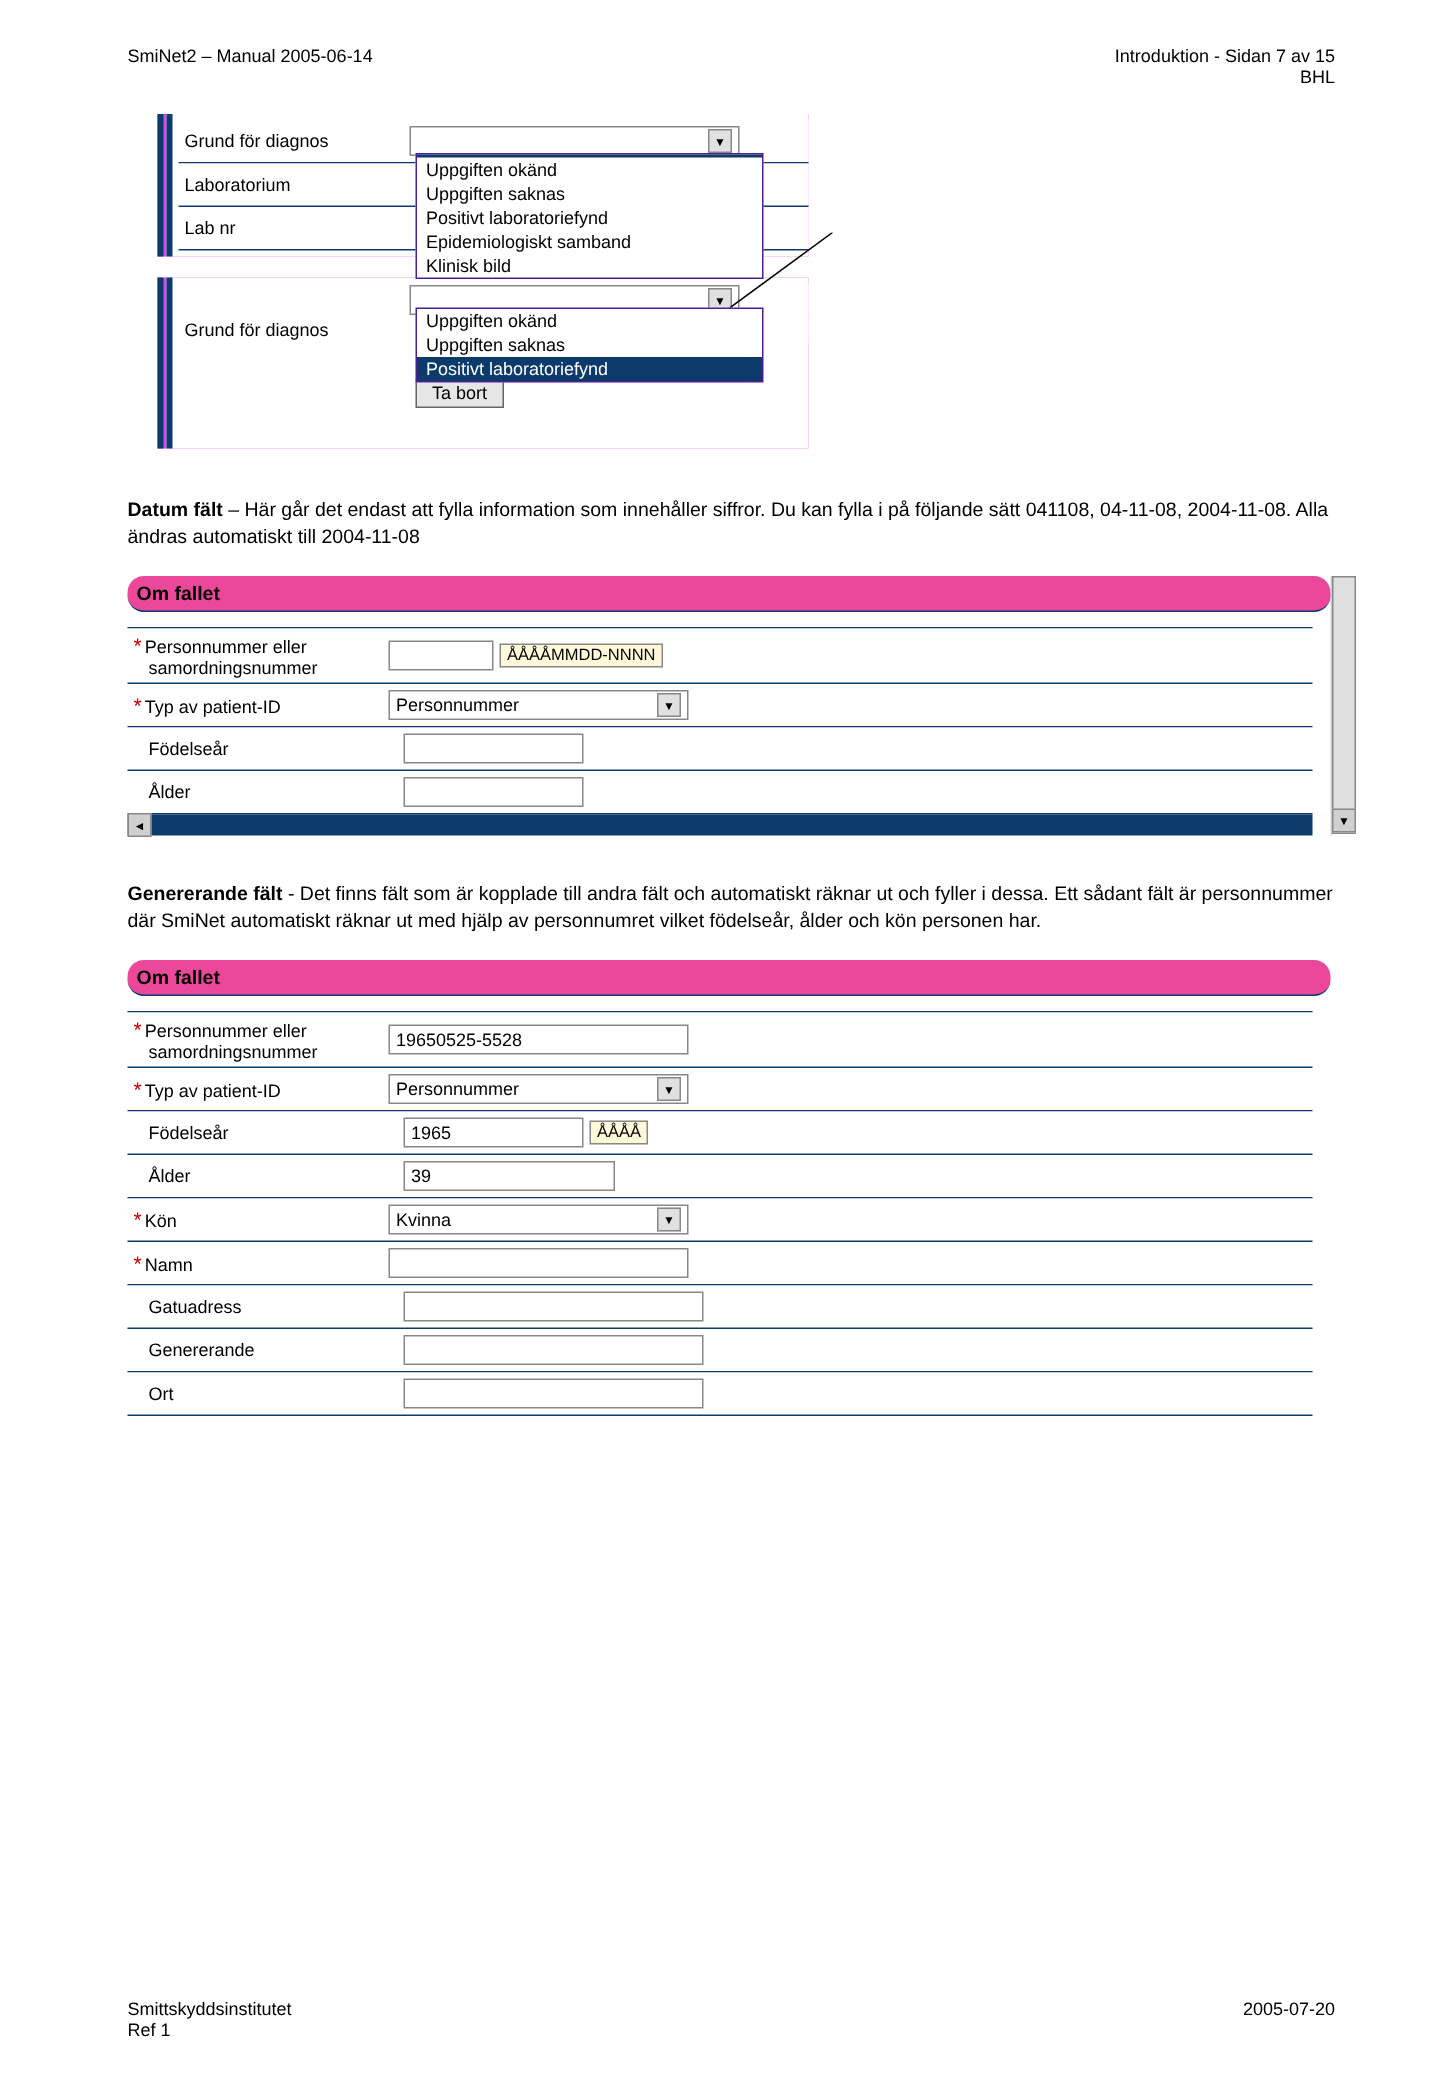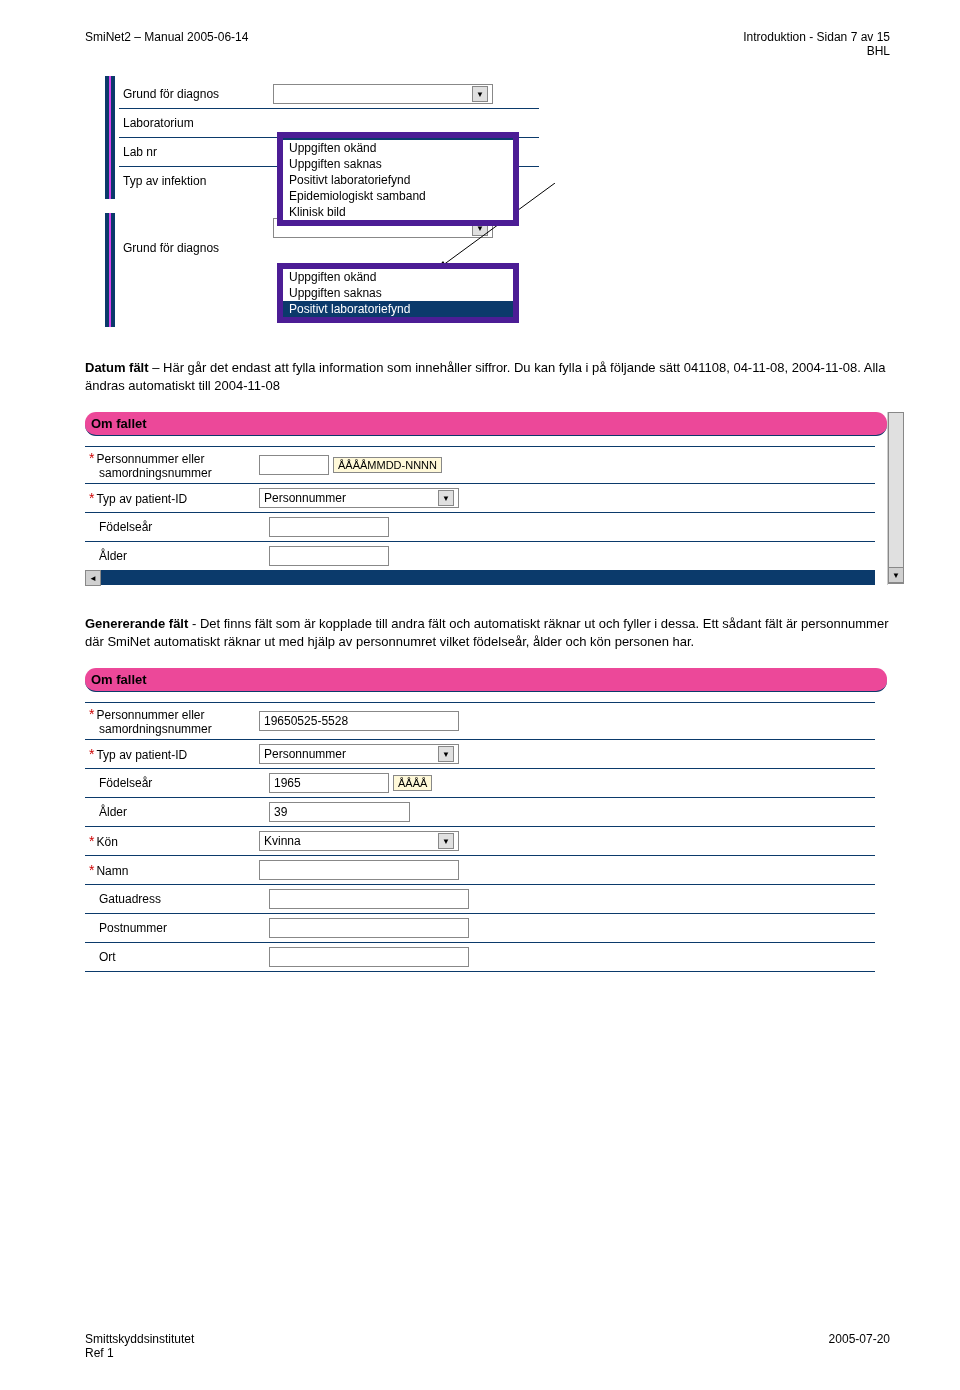--- a/index.html
+++ b/index.html
@@ -82,10 +82,9 @@
   .dropdown-list {
     position: absolute;
     background: #fff;
-    border: 6px solid #4c1d95;
+    border: 1px solid #4c1d95;
     font-size: 12px;
     z-index: 10;
-    margin-top: 30px;
   }
   .dropdown-list .item {
     padding: 1px 6px;

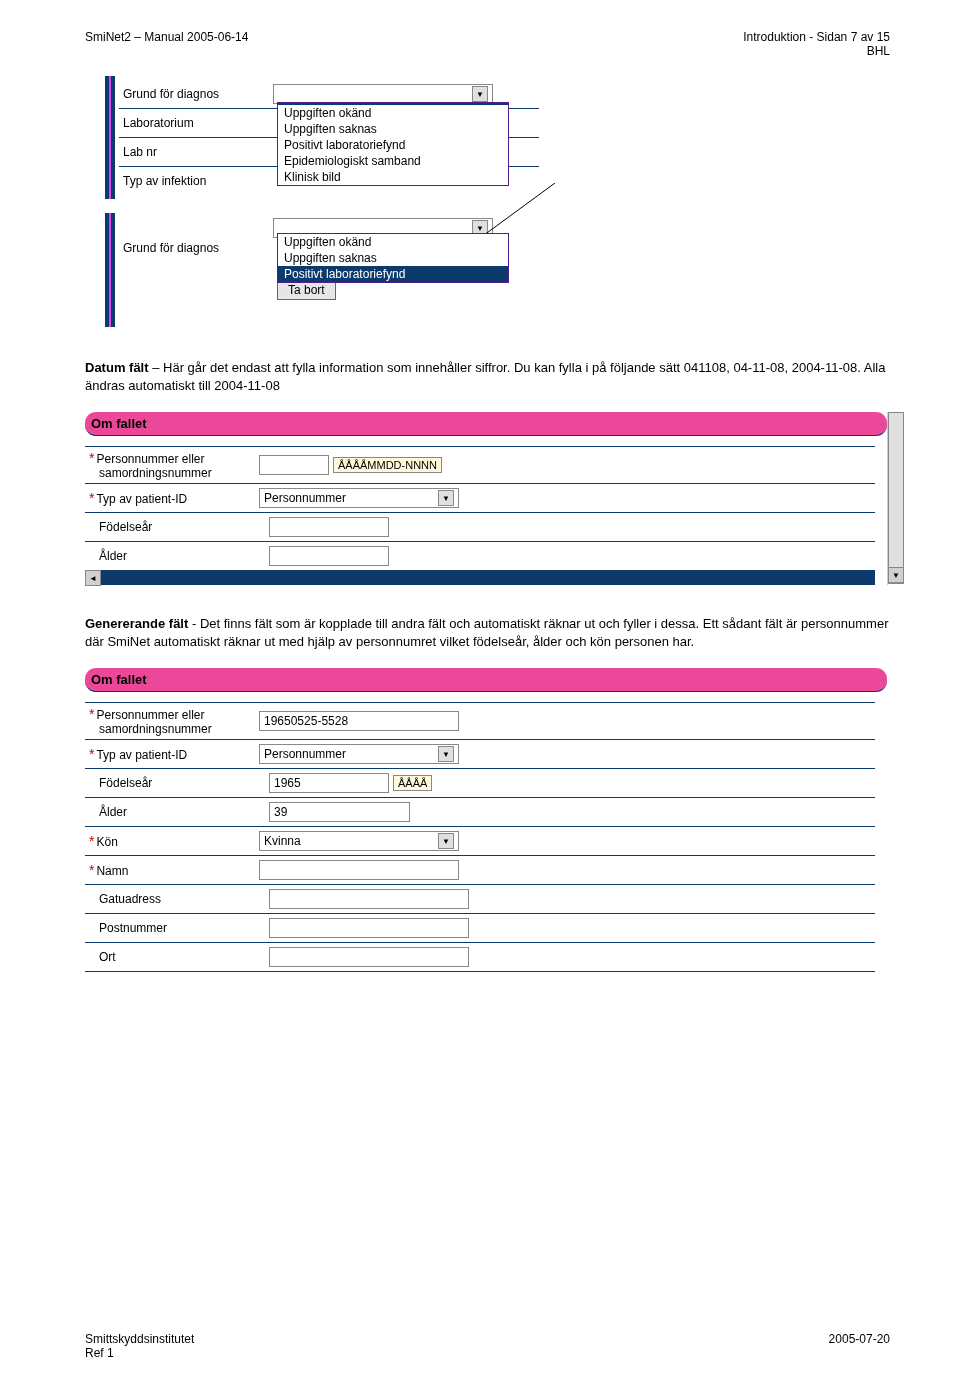--- a/index.html
+++ b/index.html
@@ -177,10 +177,6 @@
         <div class="label">Lab nr</div>
         <div class="val-area"></div>
       </div>
-      <div class="form-row noborder">
-        <div class="label">Typ av infektion</div>
-        <div class="val-area"></div>
-      </div>
       <div class="dropdown-list" style="top:26px; left:162px; width:230px;">
         <div class="item selected"></div>
         <div class="item">Uppgiften okänd</div>

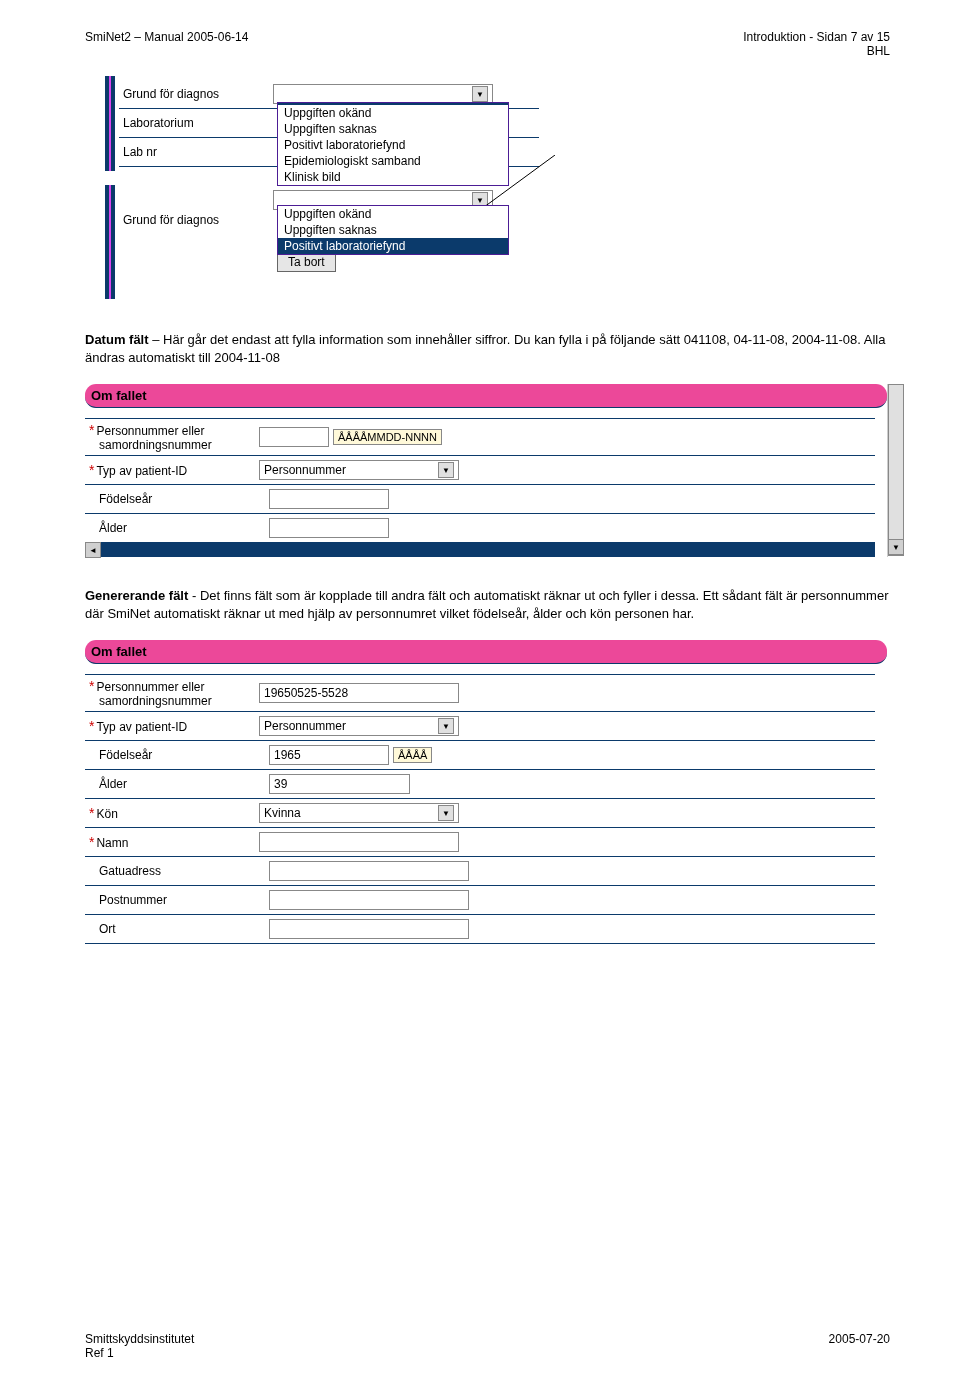--- a/index.html
+++ b/index.html
@@ -341,7 +341,7 @@
         </div>
     </div>
     <div class="form-row">
-      <div class="label" style="padding-left:14px;">Postnummer</div>
+      <div class="label" style="padding-left:14px;">Genererande</div>
       <div class="val-area">
           <div class="text-box" style="width:200px;"></div>
         </div>

